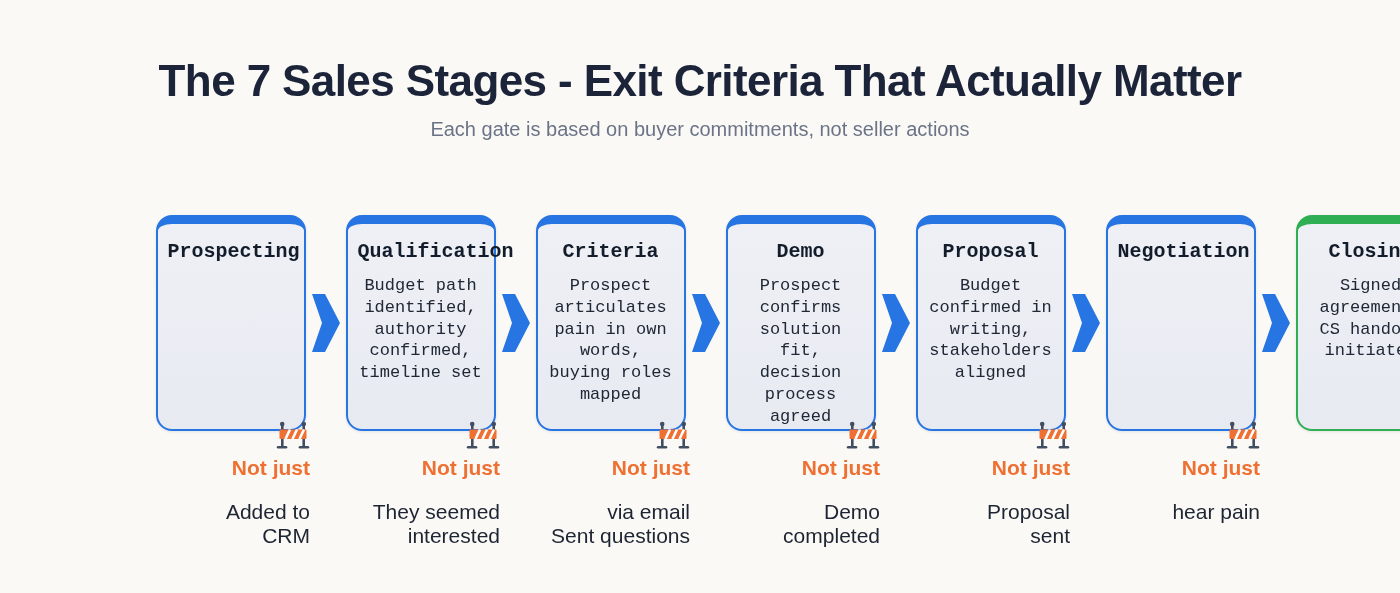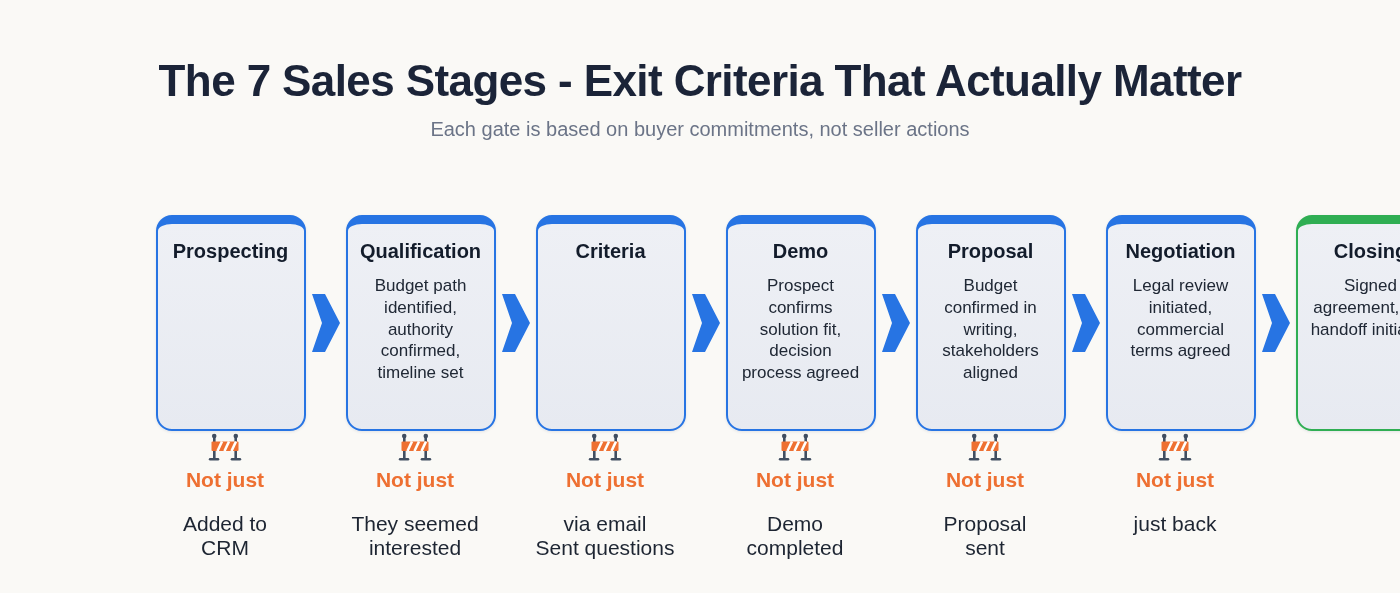--- a/index.html
+++ b/index.html
@@ -27,6 +27,7 @@
     margin: 74px auto 0 auto;
     display: flex;
     align-items: stretch;
+    font-family: Liberation Mono, monospace;
   }
   .stage-card {
     width: 150px;

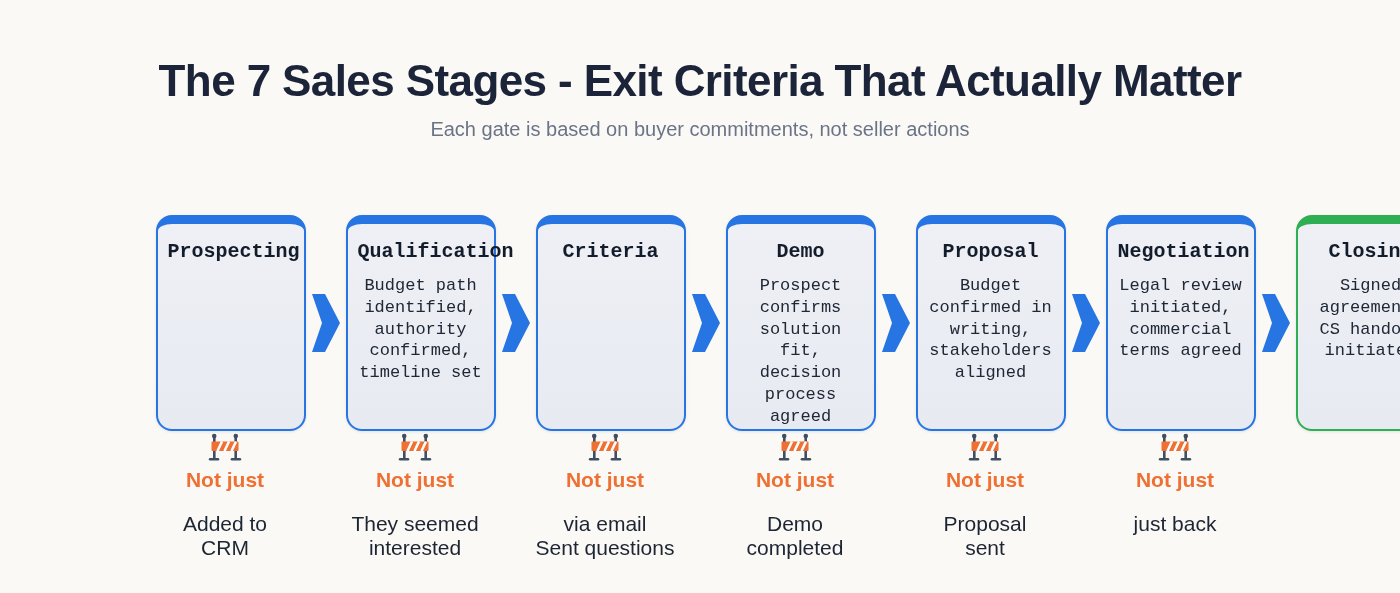--- a/index.html
+++ b/index.html
@@ -115,6 +115,7 @@
 
   <div class="stage-card" style="--accent: #2774e3;">
     <div class="stage-title">Criteria</div>
+    <div class="stage-criteria">Prospect articulates pain in own words, buying roles mapped</div>
   </div>
 
   <div class="arrow-cell">

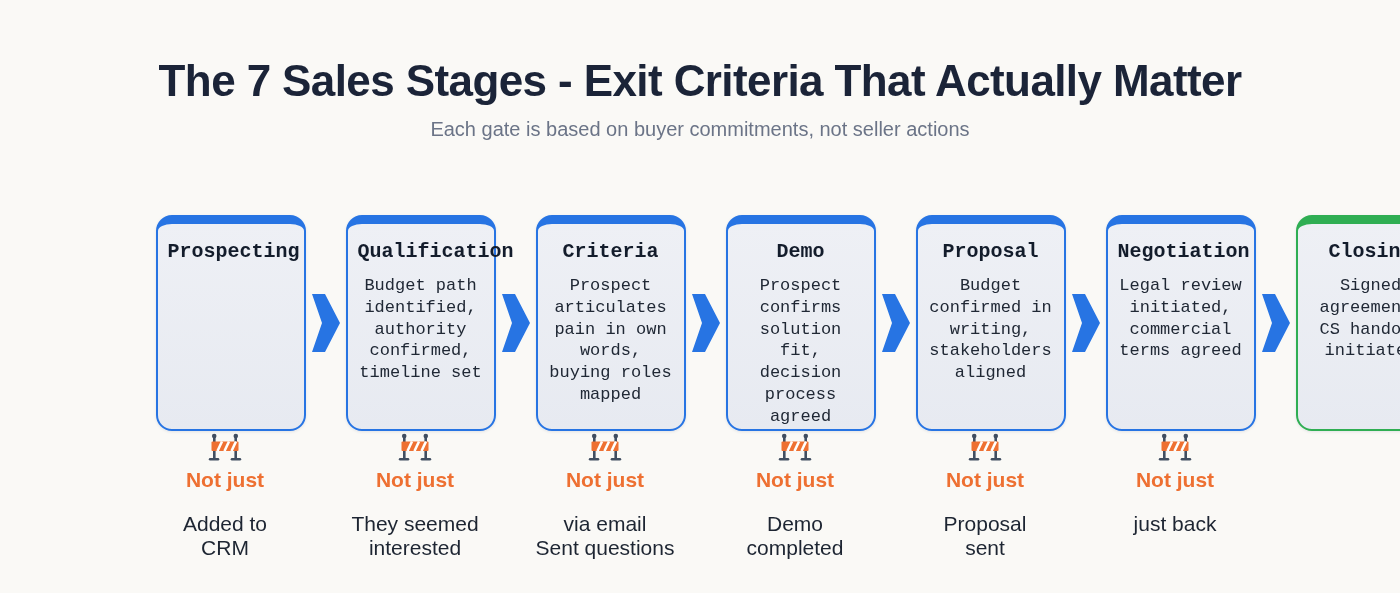--- a/index.html
+++ b/index.html
@@ -148,7 +148,6 @@
 
   <div class="stage-card" style="--accent: #2774e3;">
     <div class="stage-title">Negotiation</div>
-    <div class="stage-criteria">Legal review initiated, commercial terms agreed</div>
   </div>
 
   <div class="arrow-cell">

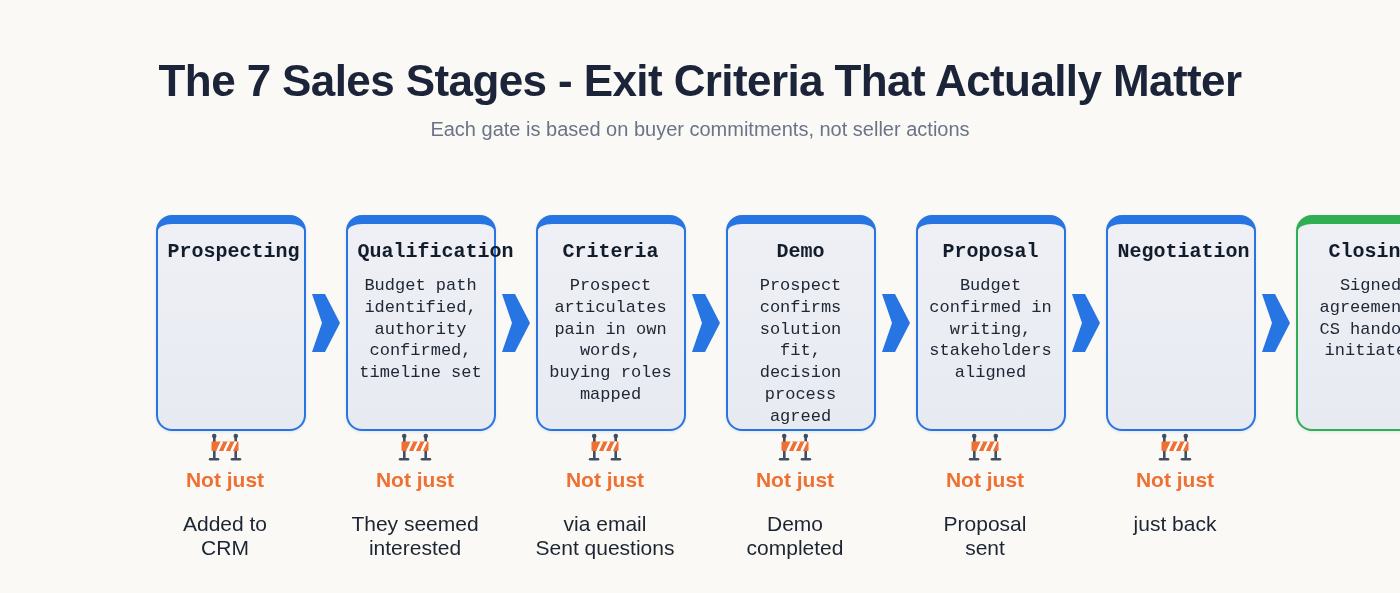--- a/index.html
+++ b/index.html
@@ -66,9 +66,9 @@
   }
   .gate {
     position: absolute;
-    top: 12px;
+    top: 0;
     width: 170px;
-    text-align: center;
+    text-align: right;
   }
   .gate-label {
     margin-top: 1px;

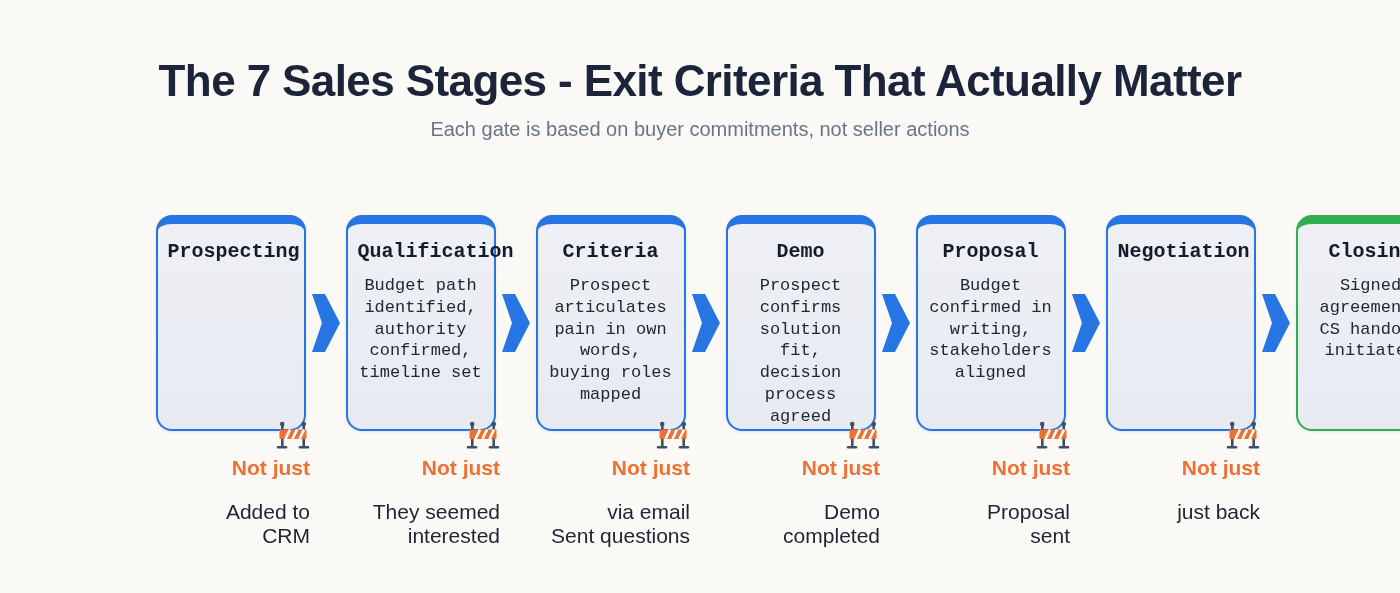--- a/index.html
+++ b/index.html
@@ -290,7 +290,7 @@
     </svg>
     <div class="gate-label">Not just</div>
     <div class="gate-lines">
-        <div>just back</div>
+        <div>hear pain</div>
       </div>
   </div>
 </div>

